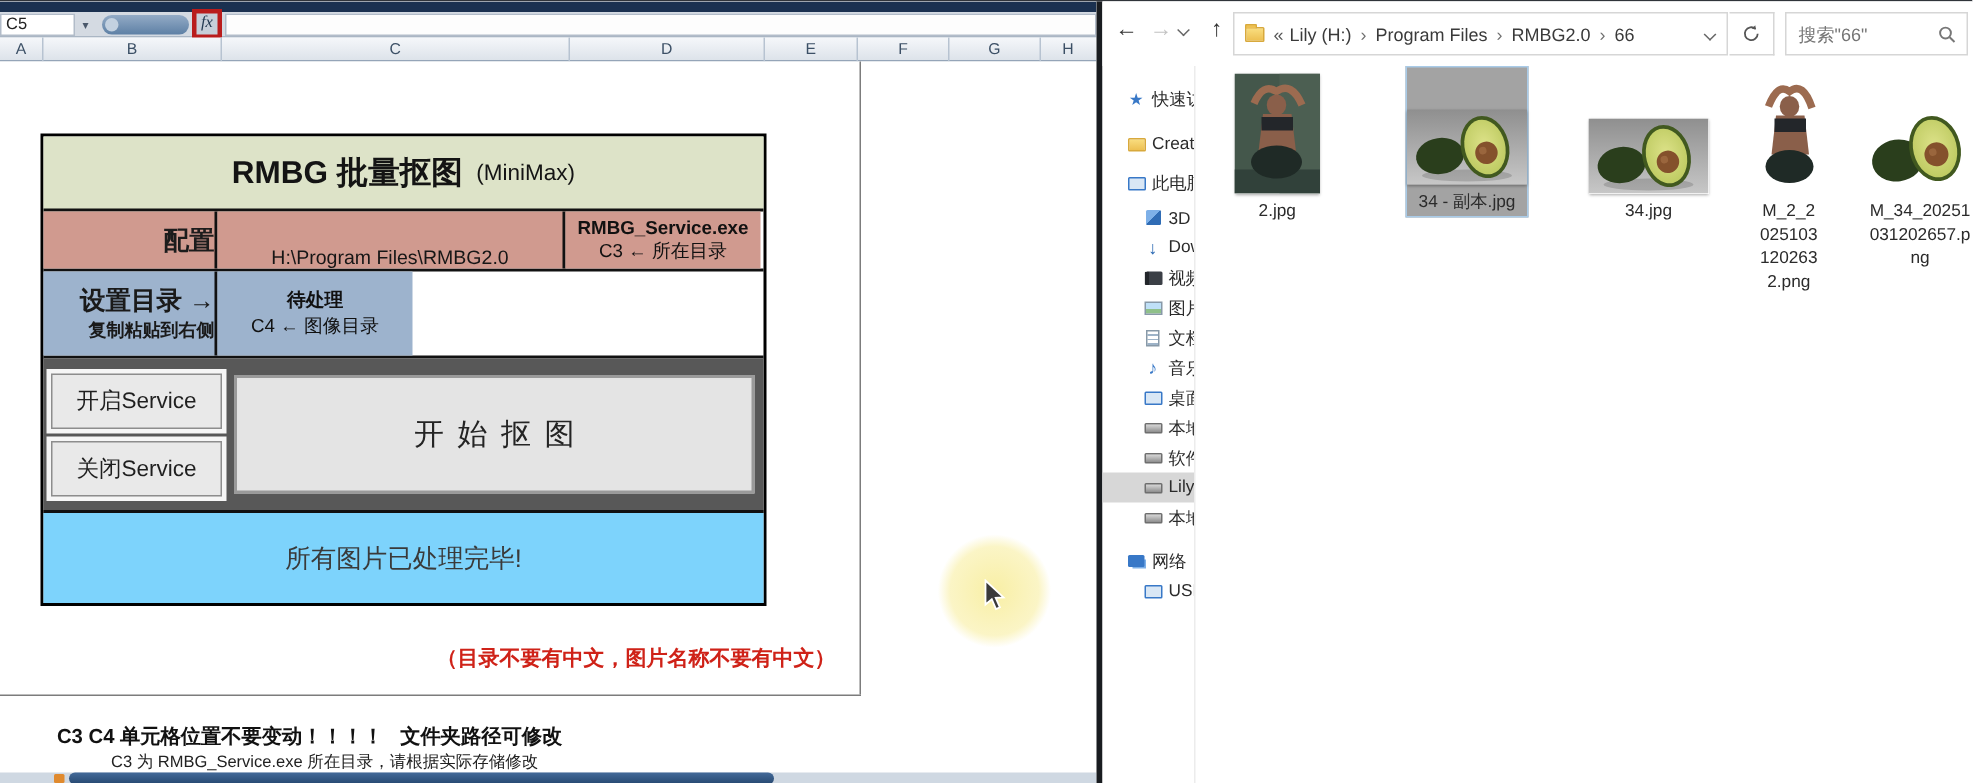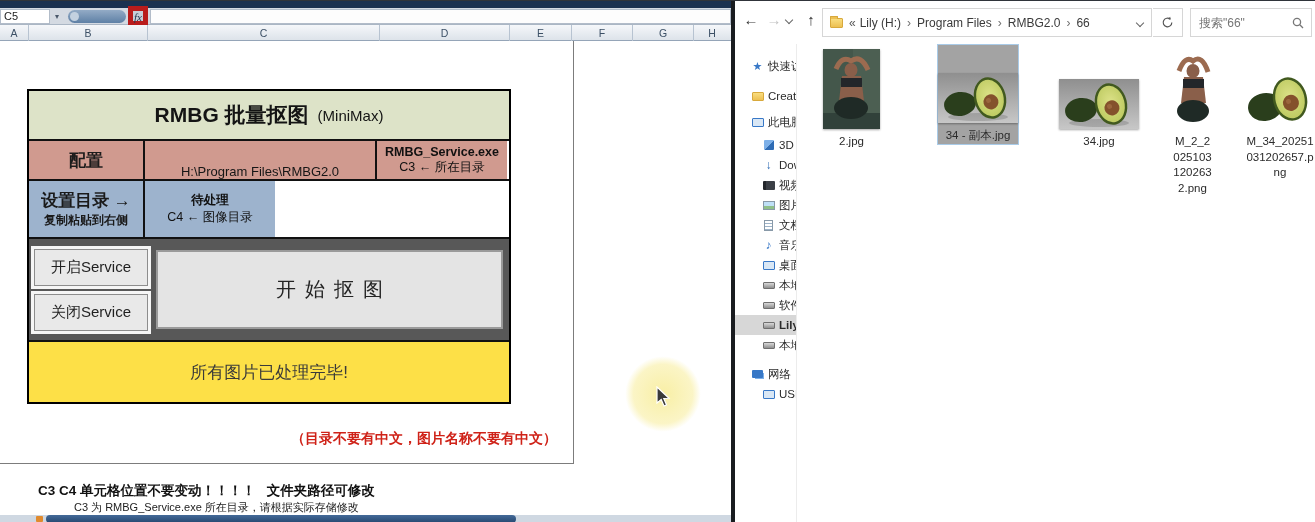--- a/index.html
+++ b/index.html
@@ -15,7 +15,7 @@
   .name-drop { width:14px; height:15px; font-size:8px; color:#4a586b; text-align:center; line-height:15px; }
   .fx-pill { width:58px; height:13px; margin-left:4px; border-radius:7px; background:linear-gradient(#93abc6,#5e80a5); position:relative; }
   .fx-pill .pill-dot { position:absolute; left:2px; top:2px; width:9px; height:9px; border-radius:50%; background:#c3d1e0; }
-  .fx-btn { width:20px; height:20px; margin-left:2px; background:#c7cfd9; border:5px solid #b91c1c; font-style:italic; font-family:"Liberation Serif","DejaVu Serif",serif; font-size:11px; color:#243a52; text-align:center; line-height:13px; }
+  .fx-btn { width:20px; height:20px; margin-left:2px; background:#c7cfd9; border:3px solid #b91c1c; font-style:italic; font-family:"Liberation Serif","DejaVu Serif",serif; font-size:11px; color:#243a52; text-align:center; line-height:13px; }
   .formula-input { flex:1; height:15px; background:#fdfdfd; border:1px solid #b2bcc9; margin-left:2px; }
   .xl-headers { position:absolute; left:0; top:24px; width:731px; height:16px; display:flex; background:linear-gradient(#f5f7fa,#dde3ea); border-bottom:1px solid #95a5b8; }
   .col-h { height:16px; border-right:1px solid #b7c3d1; font-size:10.5px; color:#3c5066; text-align:center; line-height:16px; overflow:hidden; }

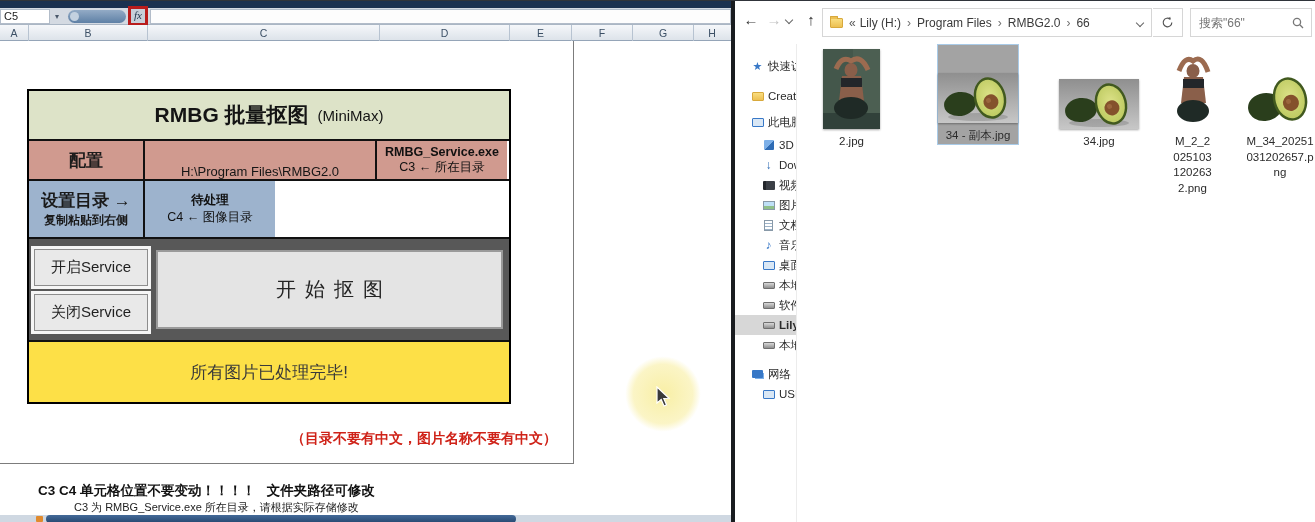--- a/index.html
+++ b/index.html
@@ -29,7 +29,7 @@
   .row { display:flex; }
   .tr-cfg { height:40px; border-bottom:2px solid #111; }
   .tr-dir { height:58px; border-bottom:2px solid #111; }
-  .c-b { width:116px; border-right:2px solid #111; display:flex; flex-direction:column; align-items:center; justify-content:center; }
+  .c-b { width:116px; border-right:2px solid #111; display:flex; flex-direction:column; align-items:flex-end; justify-content:center; }
   .c-c { width:232px; border-right:2px solid #111; display:flex; align-items:flex-end; justify-content:center; }
   .c-d { width:130px; display:flex; flex-direction:column; align-items:center; justify-content:center; }
   .pink { background:#d09a8f; }

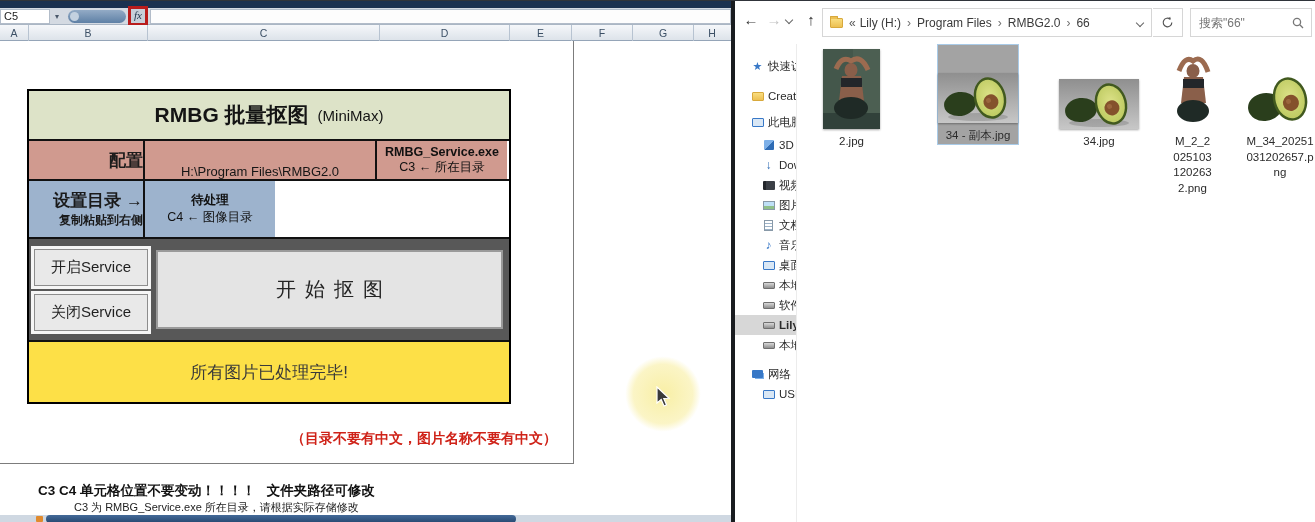--- a/index.html
+++ b/index.html
@@ -82,7 +82,7 @@
   .ex-sidebar { position:absolute; left:0; top:0; width:62px; height:479px; overflow:hidden; border-right:1px solid #ececec; }
   .sb-item { height:20px; display:flex; align-items:center; font-size:11.5px; color:#2b2b2b; white-space:nowrap; overflow:hidden; cursor:default; }
   .sb-item.lvl1 { padding-left:16px; } .sb-item.lvl2 { padding-left:27px; }
-  .sb-item.selected { background:#d7d7d7;font-weight:bold; }
+  .sb-item.selected { background:#d7d7d7; }
   .sb-ic { display:inline-flex; width:13px; height:12px; margin-right:4px; align-items:center; justify-content:center; flex:0 0 13px; }
   .ic-star { color:#3878c7; font-size:11px; }
   .ic-folder { width:12px; height:9px; background:linear-gradient(#f9dd7f,#edc052); border:1px solid #d8a93c; border-radius:1px; }

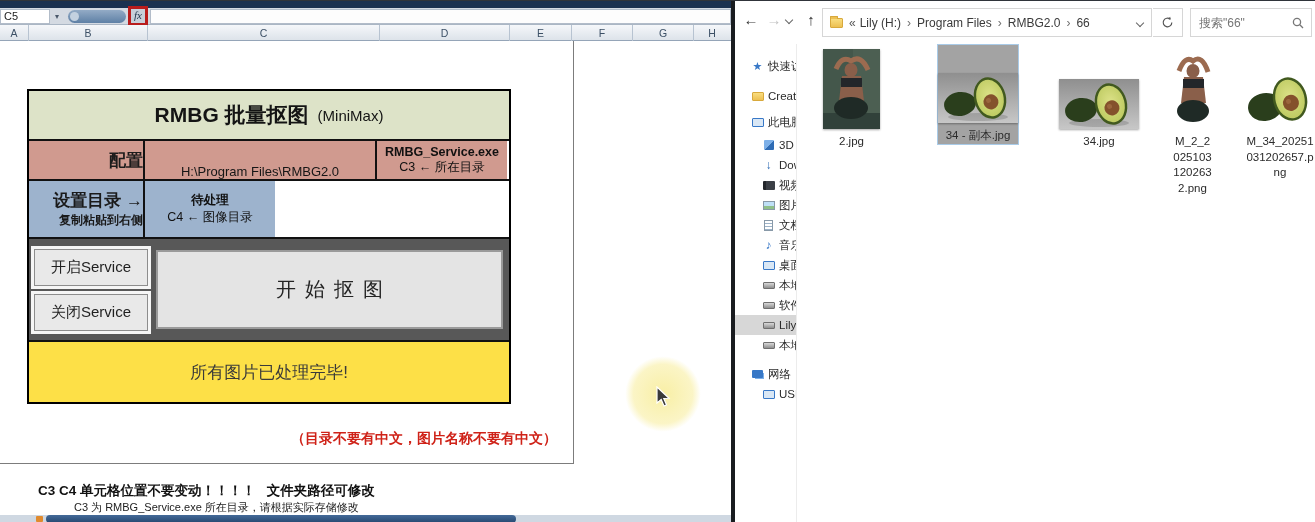--- a/index.html
+++ b/index.html
@@ -45,7 +45,7 @@
   .svc-btn { position:absolute; left:5px; width:114px; height:37px; background:#e9e9e9; border:1px solid #8d8d8d; box-shadow:0 0 0 3px #f6f6f6; font-size:15px; color:#1f1f1f; display:flex; align-items:center; justify-content:center; cursor:default; }
   .svc-open { top:10px; } .svc-close { top:55px; }
   .start-btn { position:absolute; left:127px; top:11px; width:347px; height:79px; background:#e4e4e4; border:2px solid #9a9a9a; font-size:20px; letter-spacing:9px; color:#242424; display:flex; align-items:center; justify-content:center; text-indent:9px; }
-  .tr-status { height:60px; background:#fde047; display:flex; align-items:center; justify-content:center; font-size:17px; color:#3a3a3a; }
+  .tr-status { height:60px; background:#7dd3fc; display:flex; align-items:center; justify-content:center; font-size:17px; color:#3a3a3a; }
 
   .red-note { position:absolute; left:27px; top:389px; width:530px; text-align:right; font-size:14px; font-weight:bold; color:#cf2218; }
   .pb-v { position:absolute; left:573px; top:0; width:1px; height:422px; background:#7c7c7c; }

